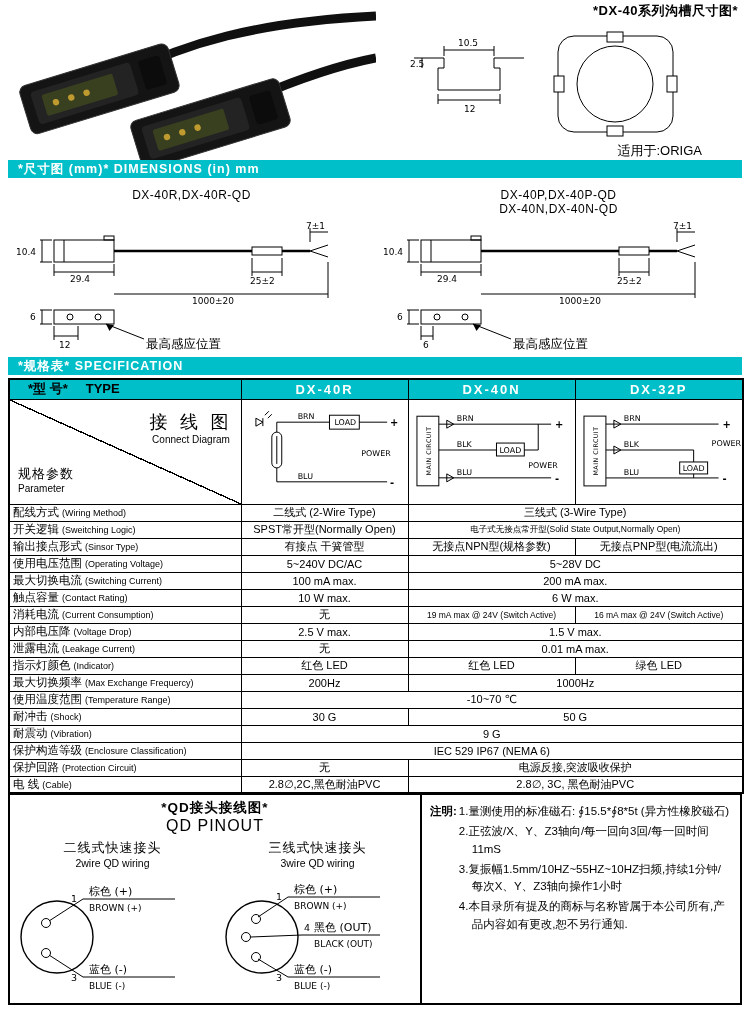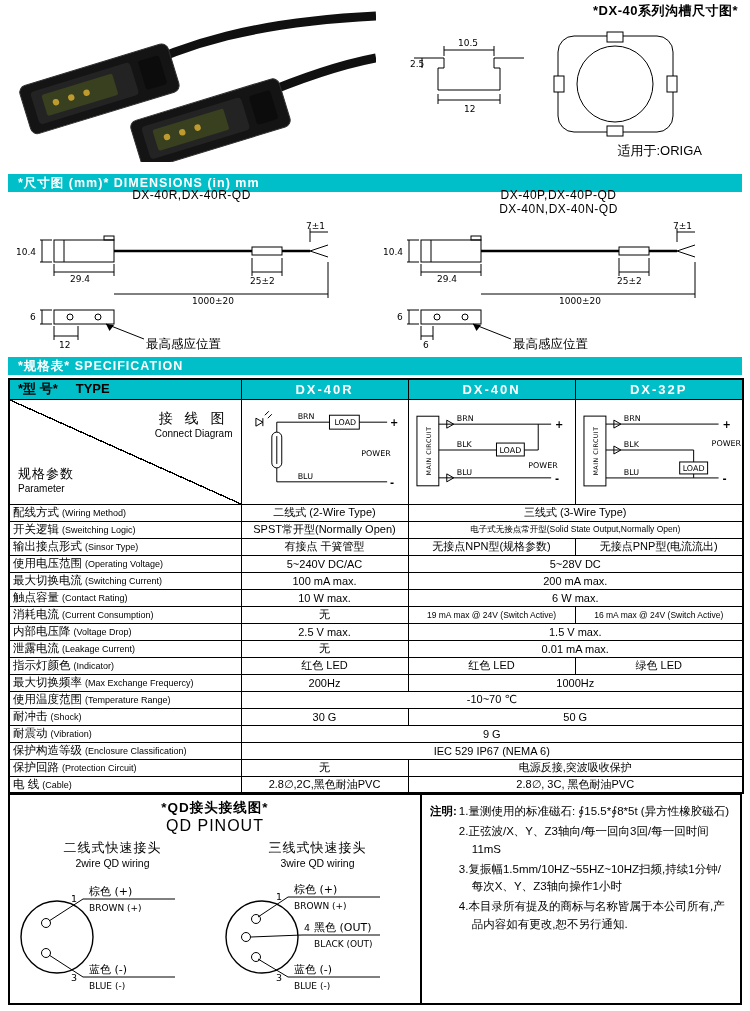--- a/index.html
+++ b/index.html
@@ -25,7 +25,7 @@
 
   .banner { position:absolute; left:8px; width:734px; height:18px; background:var(--accent,#00bfc8);
             color:#fff; font-weight:bold; font-size:12.5px; line-height:18px; padding-left:10px; letter-spacing:1px; }
-  .banner1 { top:174px; }
+  .banner1 { top:160px; }
   .banner2 { top:357px; }
 
   .dims { position:absolute; left:8px; top:188px; width:734px; height:166px; display:flex; }

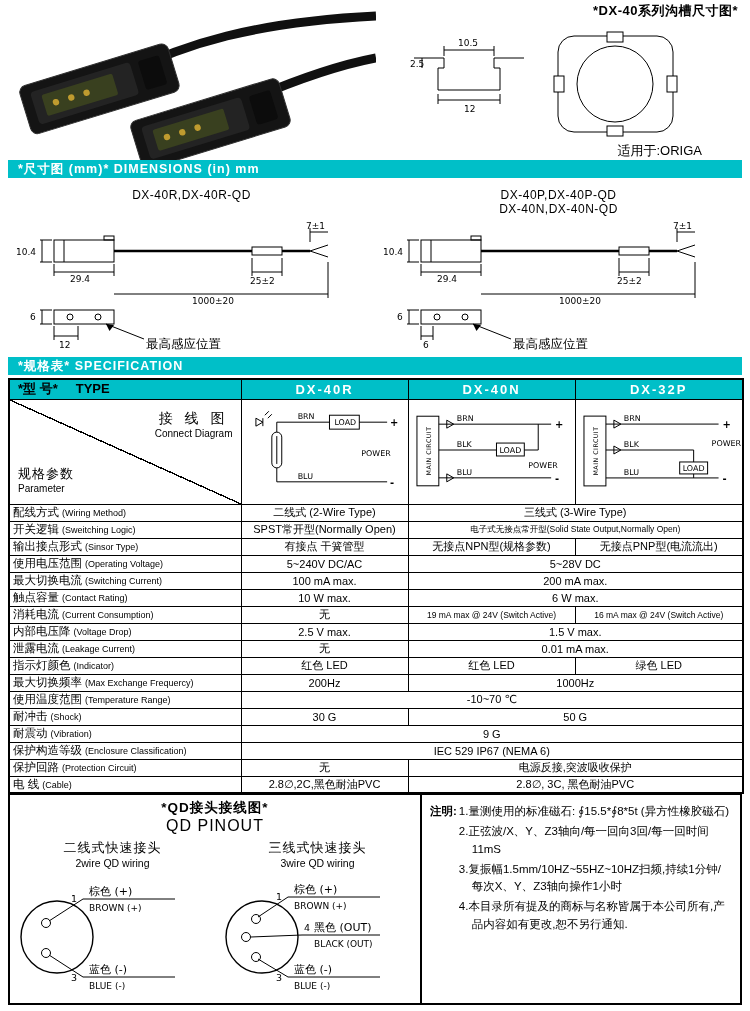--- a/index.html
+++ b/index.html
@@ -37,7 +37,7 @@
   .spec { position:absolute; left:8px; top:378px; width:734px; border-collapse:collapse; table-layout:fixed; border:2px solid #000; }
   .spec td { border:1px solid #000; text-align:center; padding:0; font-size:11px; overflow:hidden; }
   .spec .head td { background:var(--accent,#00bfc8); height:20px; }
-  .spec .type-cell { text-align:left; padding-left:8px; font-size:13px; font-weight:bold; color:#000; }
+  .spec .type-cell { text-align:left; padding-left:18px; font-size:13px; font-weight:bold; color:#000; }
   .spec .type-cell .en { margin-left:18px; }
   .spec .model { color:#fff; font-weight:bold; font-size:13px; letter-spacing:2px; }
   .diagram-row td { height:104px; vertical-align:middle; }

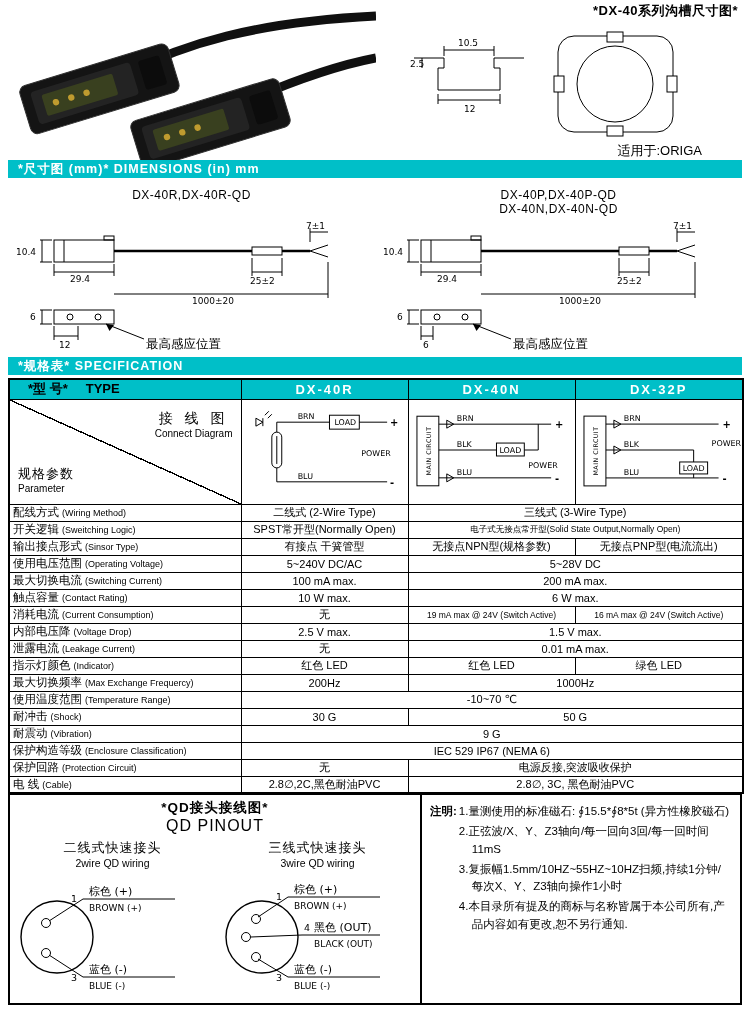--- a/index.html
+++ b/index.html
@@ -45,7 +45,7 @@
   .diag-line { position:absolute; inset:0;
     background:linear-gradient(to top right, transparent calc(50% - .7px), #000 calc(50% - .7px), #000 calc(50% + .7px), transparent calc(50% + .7px)); }
   .cd-top { position:absolute; top:10px; right:8px; text-align:center; }
-  .cd-top .cn { font-size:14px; letter-spacing:4px; }
+  .cd-top .cn { font-size:18px; letter-spacing:4px;font-family:Liberation Serif, serif; }
   .cd-top .en { font-size:10px; }
   .cd-bottom { position:absolute; bottom:10px; left:8px; text-align:left; }
   .cd-bottom .cn { font-size:13px; letter-spacing:1px; }

